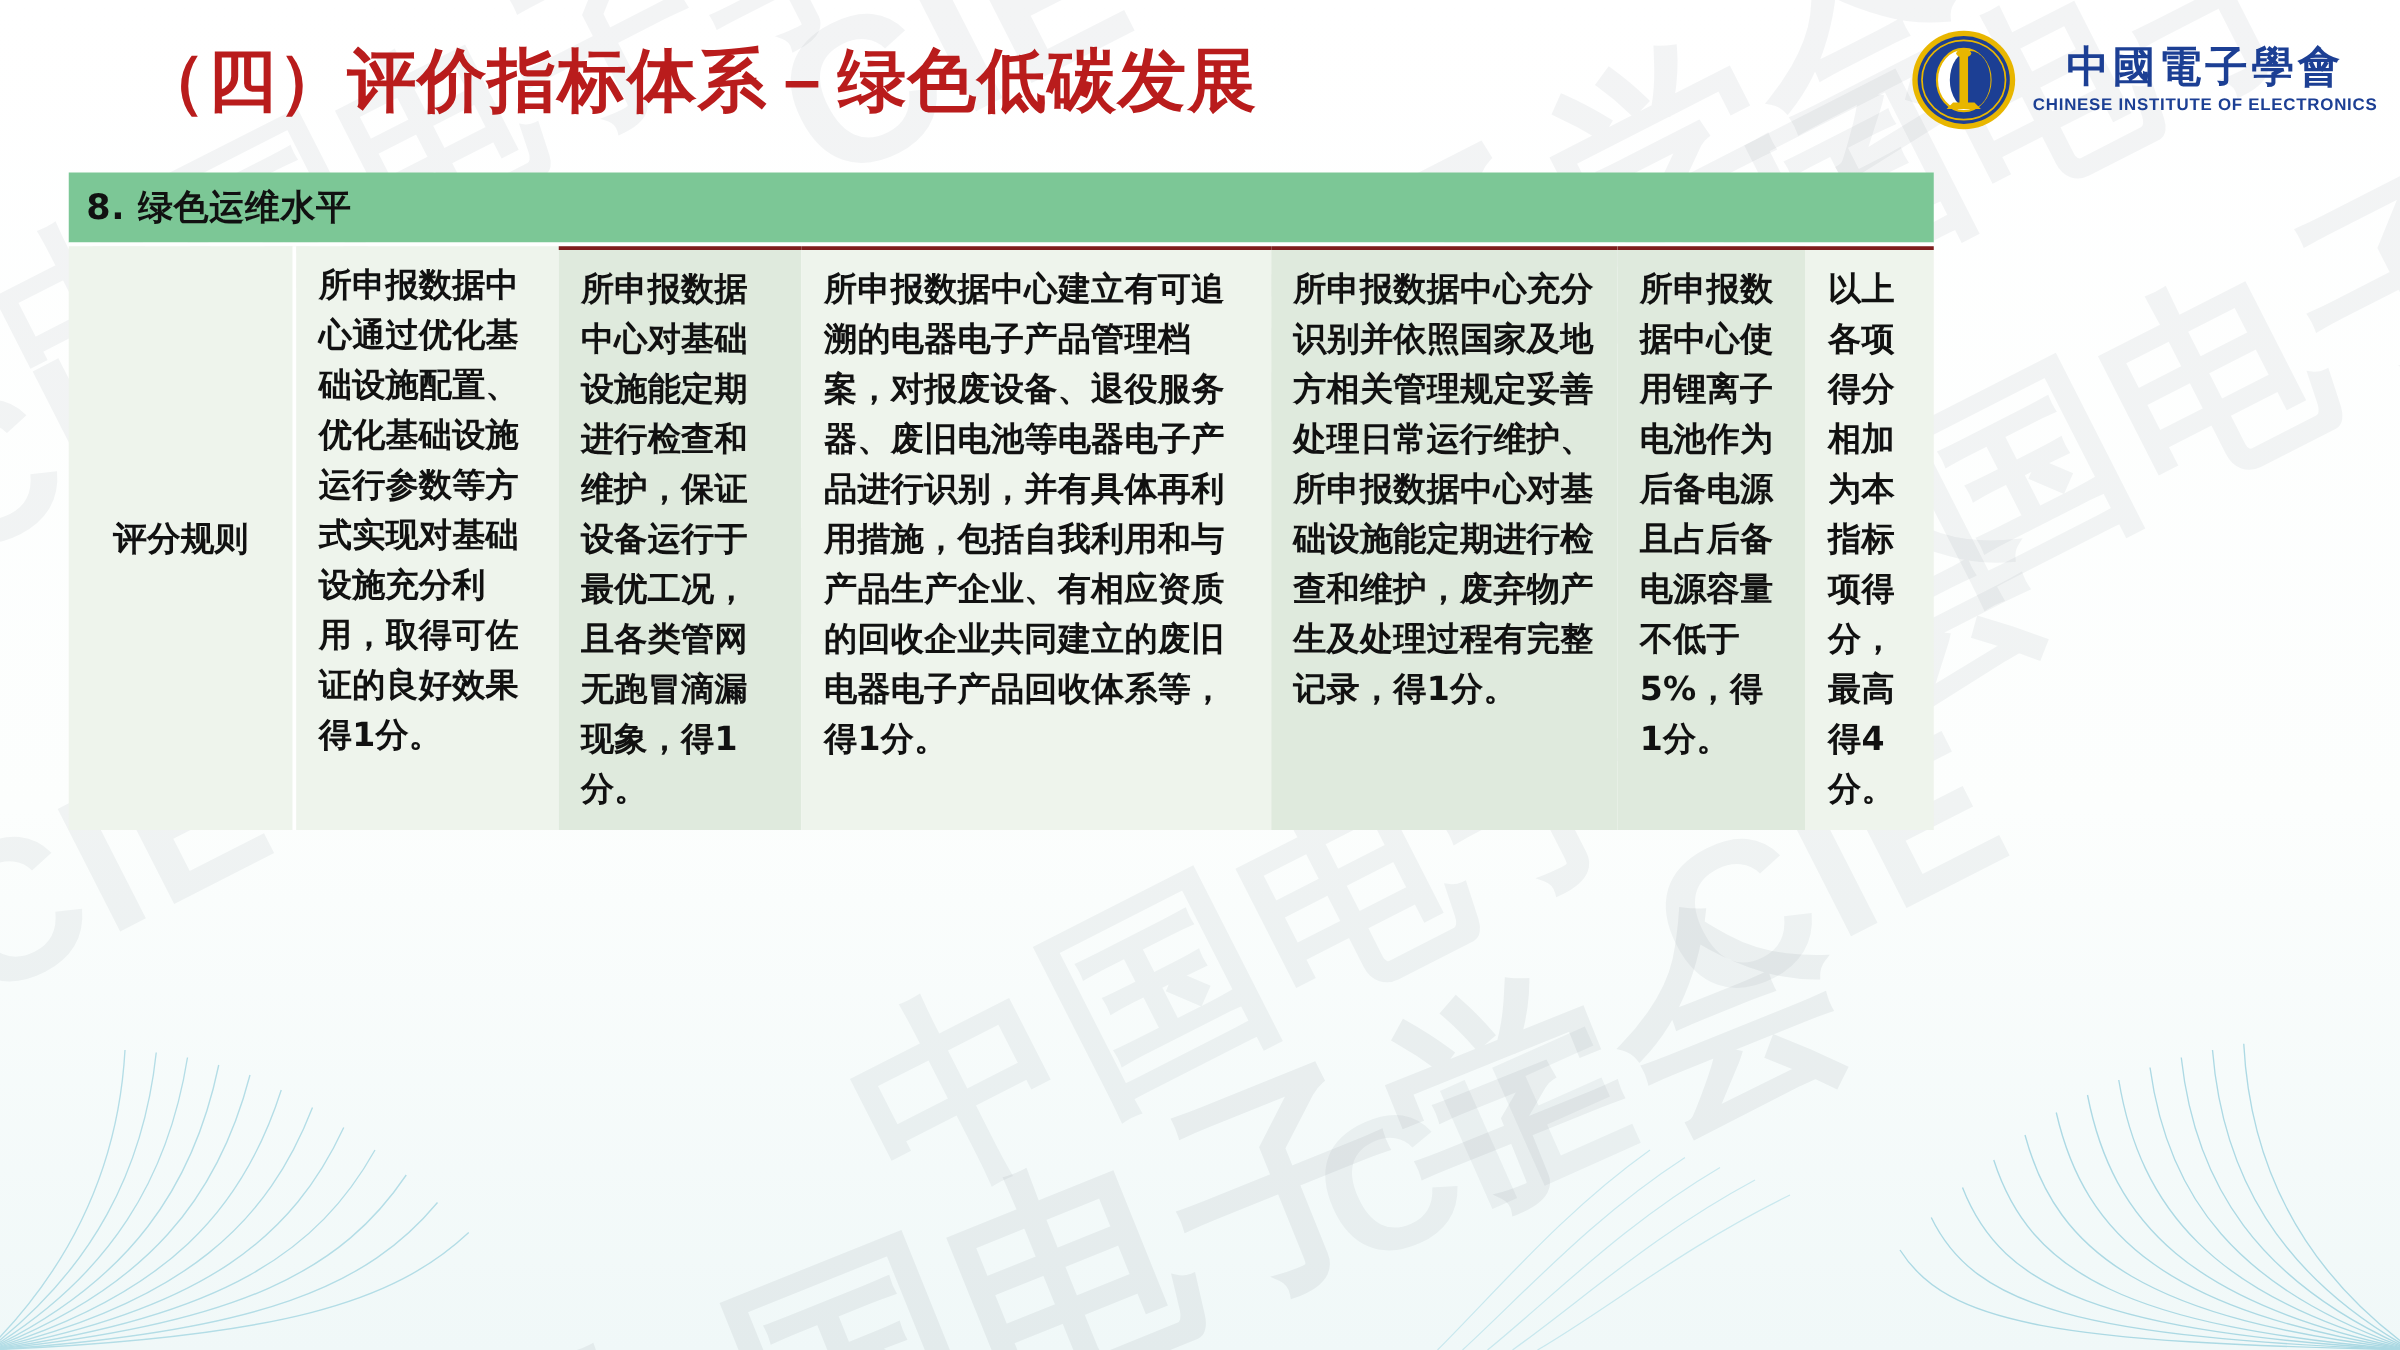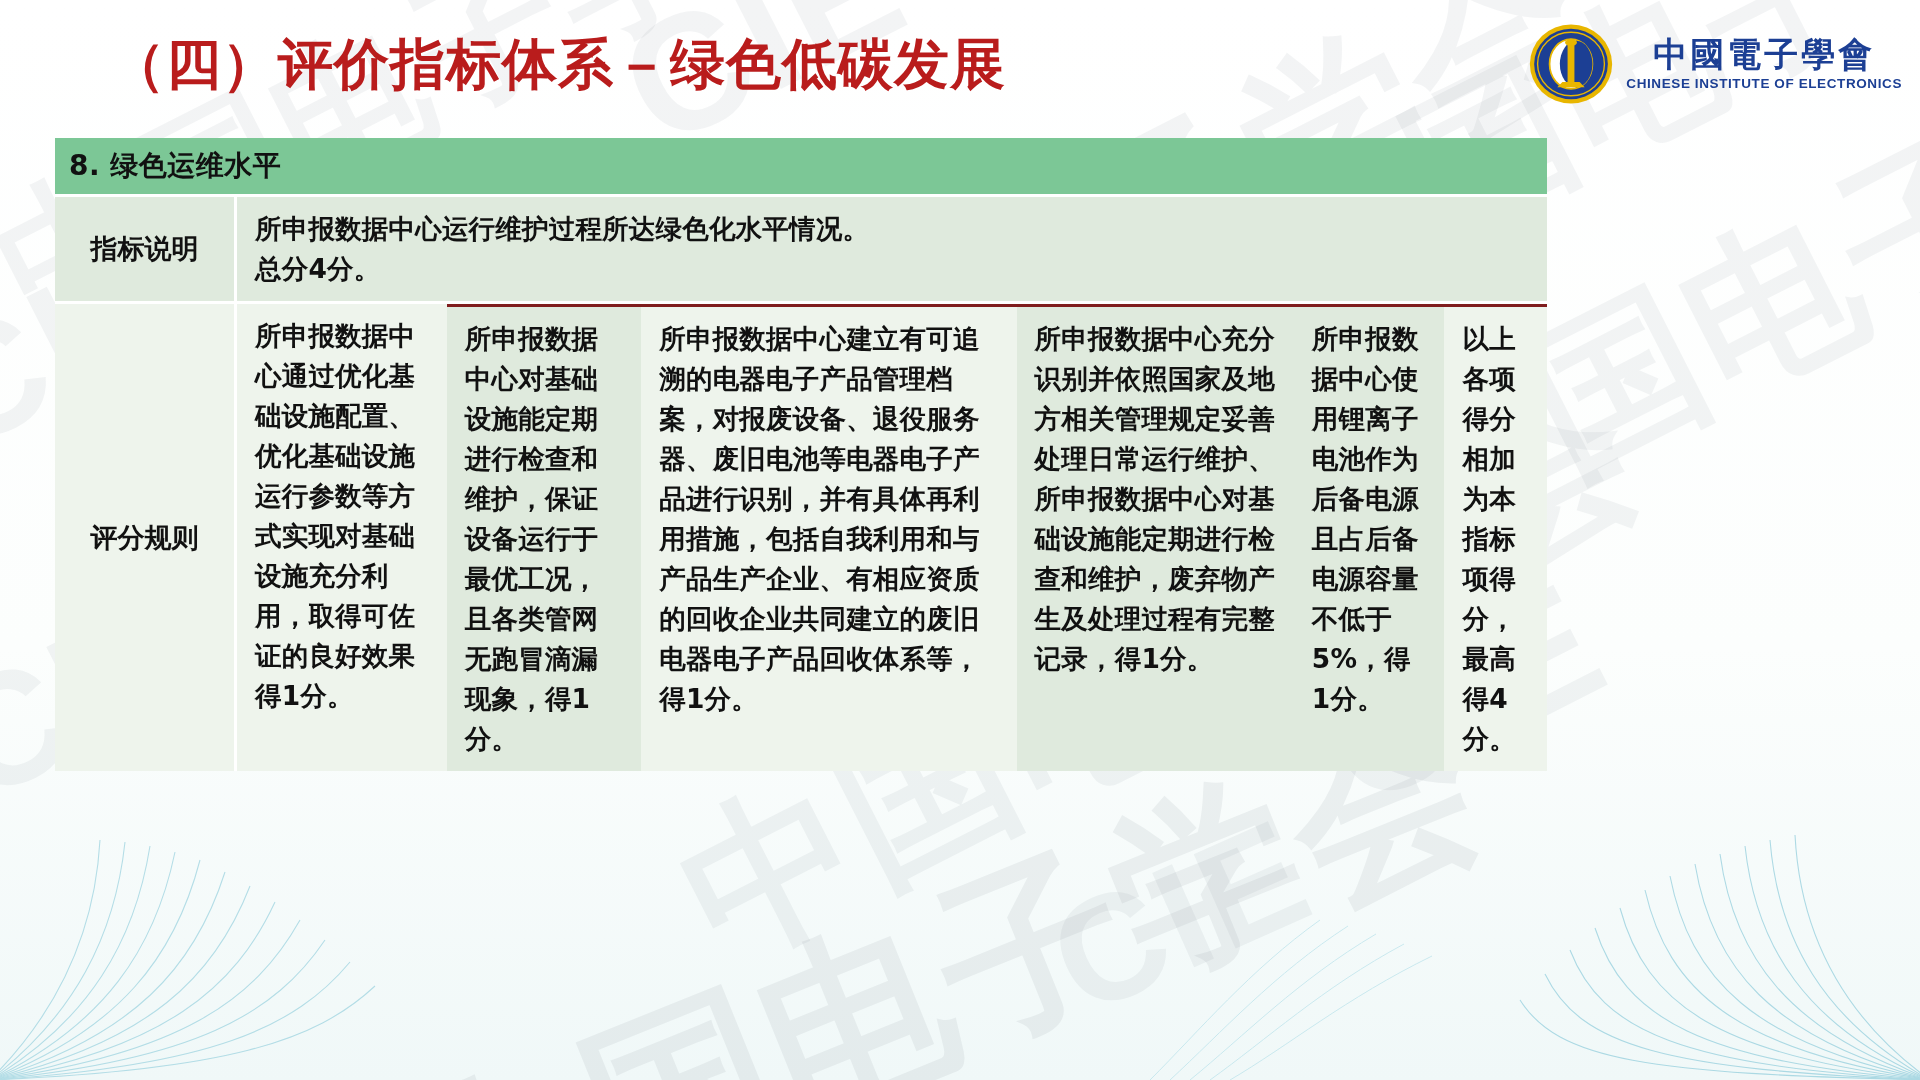--- a/index.html
+++ b/index.html
@@ -255,13 +255,6 @@
 
     <div class="tbl-body">
 
-      <div class="row">
-        <div class="cell-label bg-tint">指标说明</div>
-        <div class="cell-body bg-tint">
-          <div>所申报数据中心运行维护过程所达绿色化水平情况。</div>
-          <div>总分4分。</div>
-        </div>
-      </div>
 
       <div class="row">
         <div class="cell-label tall bg-pale">评分规则</div>

